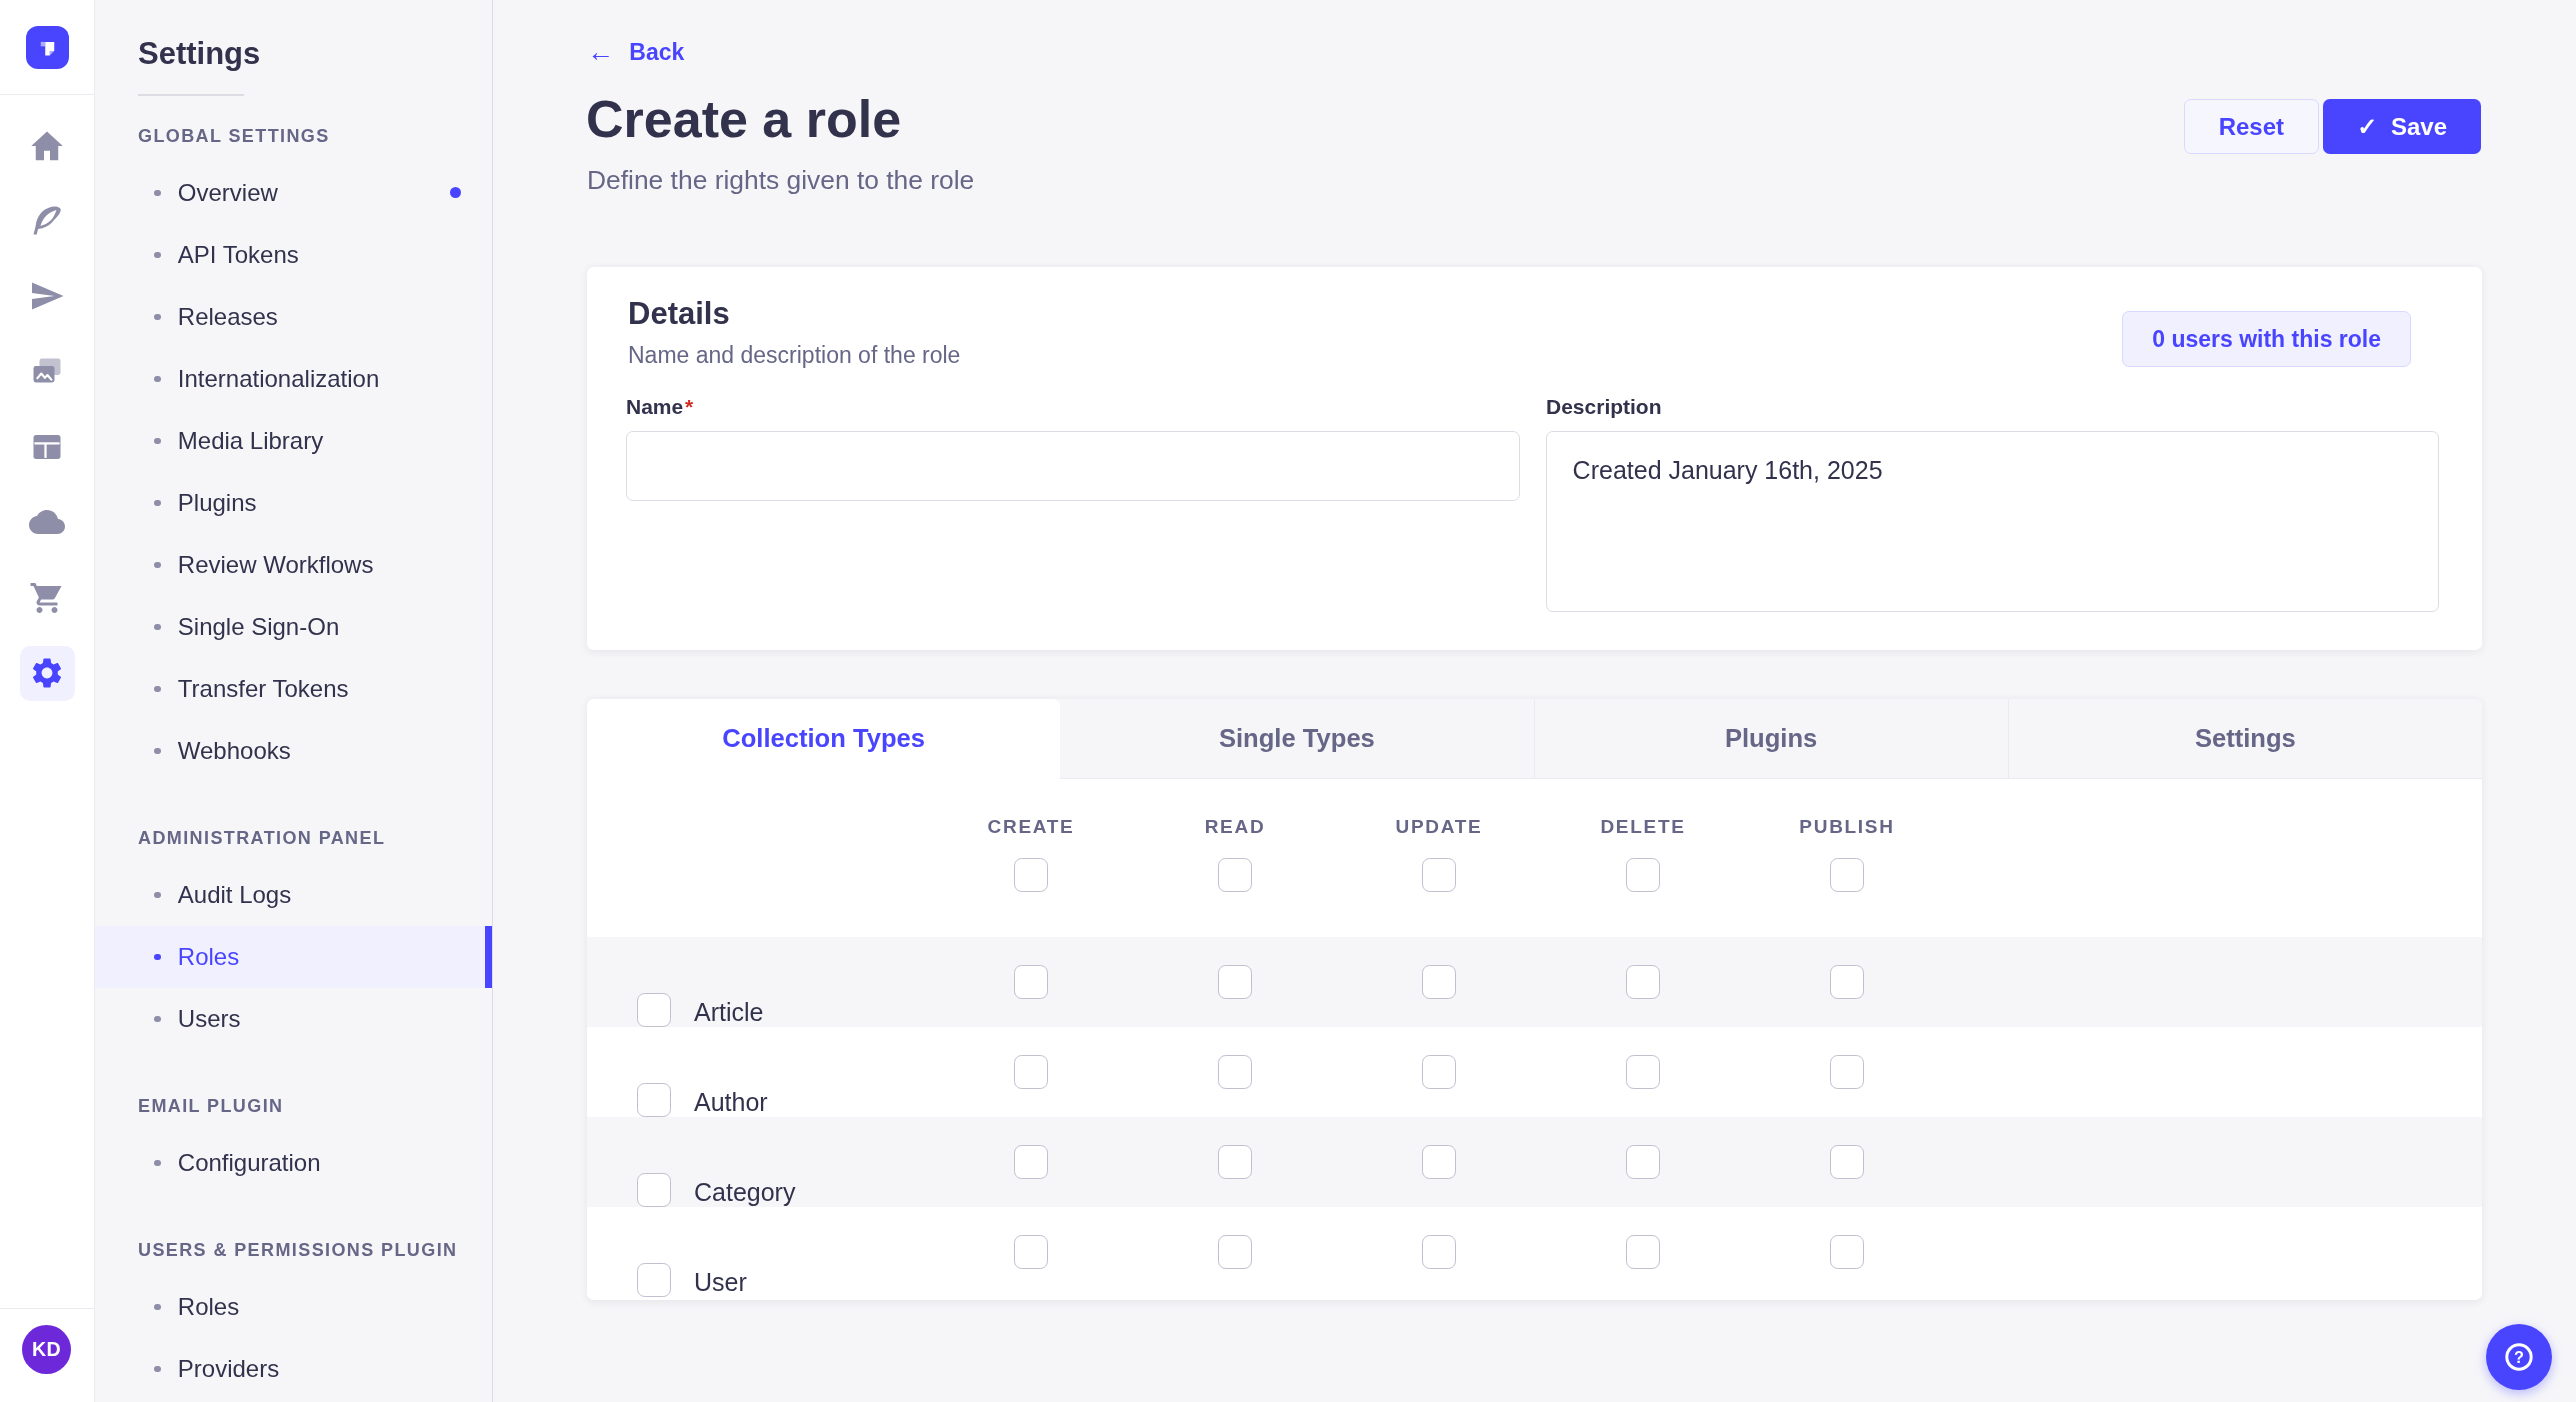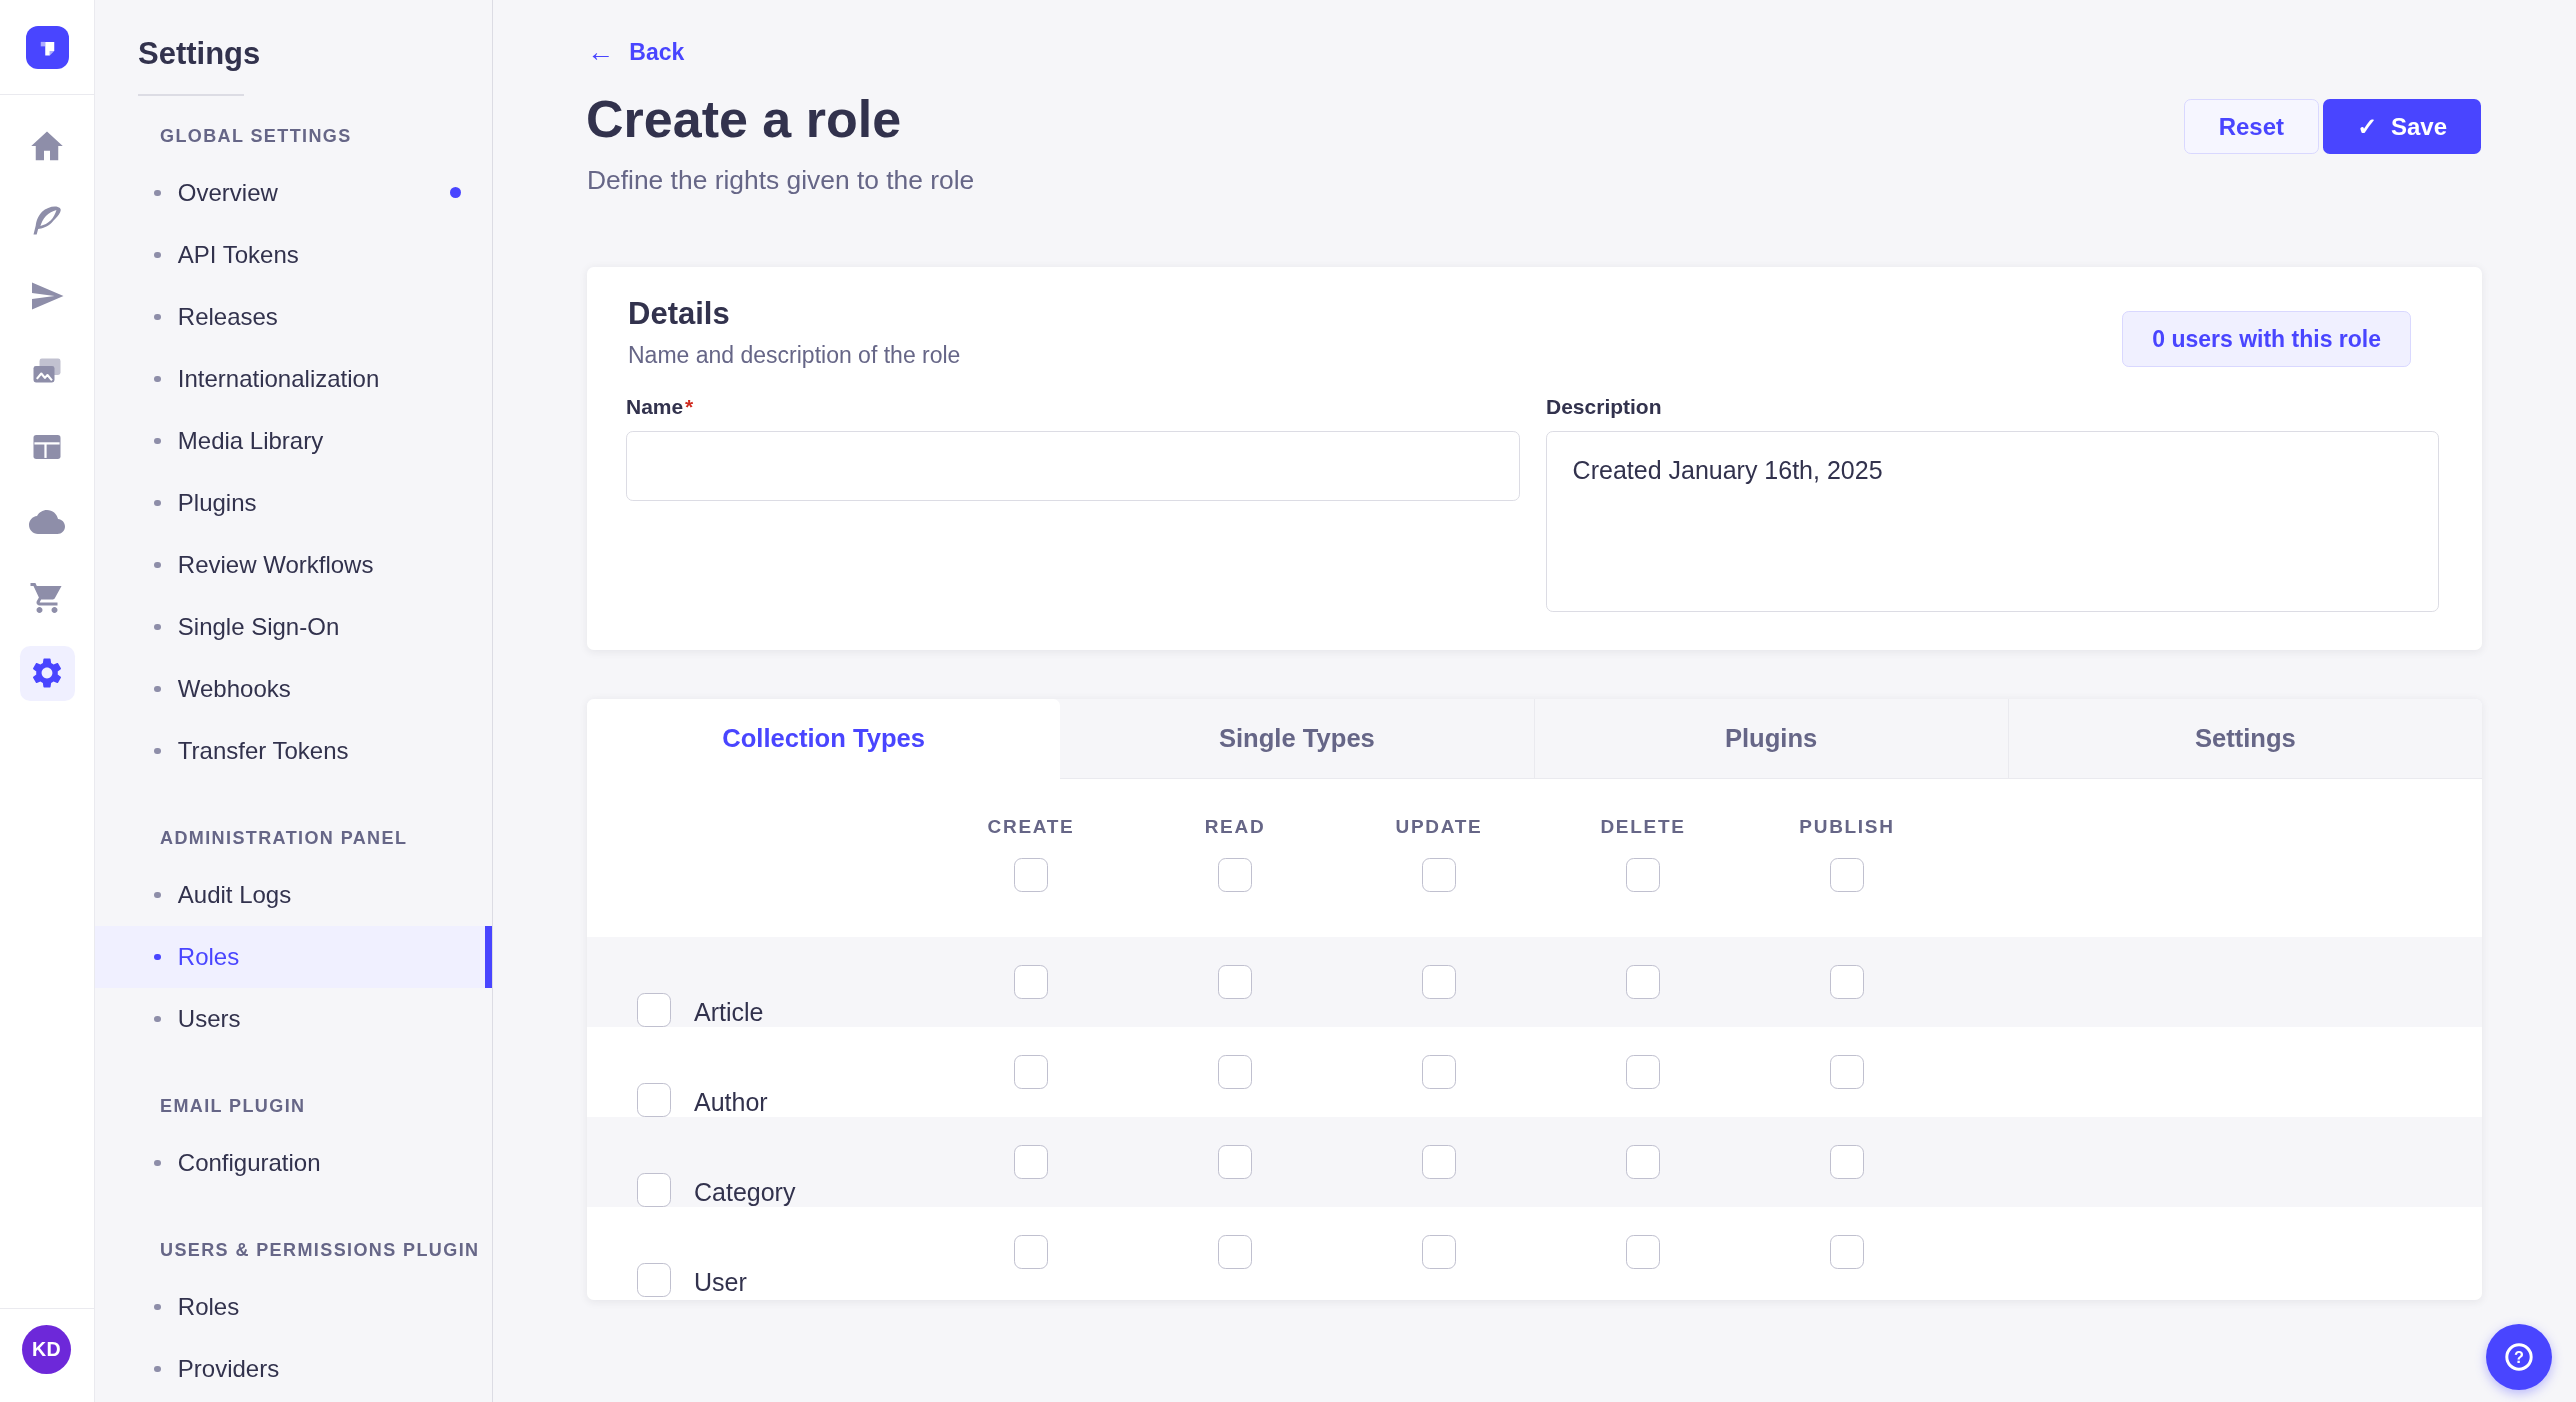--- a/index.html
+++ b/index.html
@@ -25,7 +25,7 @@
   .sb-title{margin:36px 0 0 44px;font-size:31px;font-weight:700;color:#32324D;}
   .sb-title-divider{margin:22px 0 0 44px;width:106px;height:1.7px;background:#DCDCE4;}
   .sb-sections{margin-top:15.3px;}
-  .sb-section-label{height:51px;display:flex;align-items:center;padding-left:44px;font-size:18px;font-weight:700;letter-spacing:1.4px;color:#666687;margin-top:31px;margin-left:22px;}
+  .sb-section-label{height:51px;display:flex;align-items:center;padding-left:44px;font-size:18px;font-weight:700;letter-spacing:1.4px;color:#666687;margin-top:31px;}
   .sb-section-label:first-child{margin-top:0;}
   .sb-item{position:relative;height:62px;display:flex;align-items:center;padding-left:60px;gap:17px;font-size:24px;font-weight:500;color:#32324D;cursor:pointer;}
   .sb-item .bullet{width:6.8px;height:6.8px;border-radius:50%;background:#8E8EA9;flex:0 0 auto;}

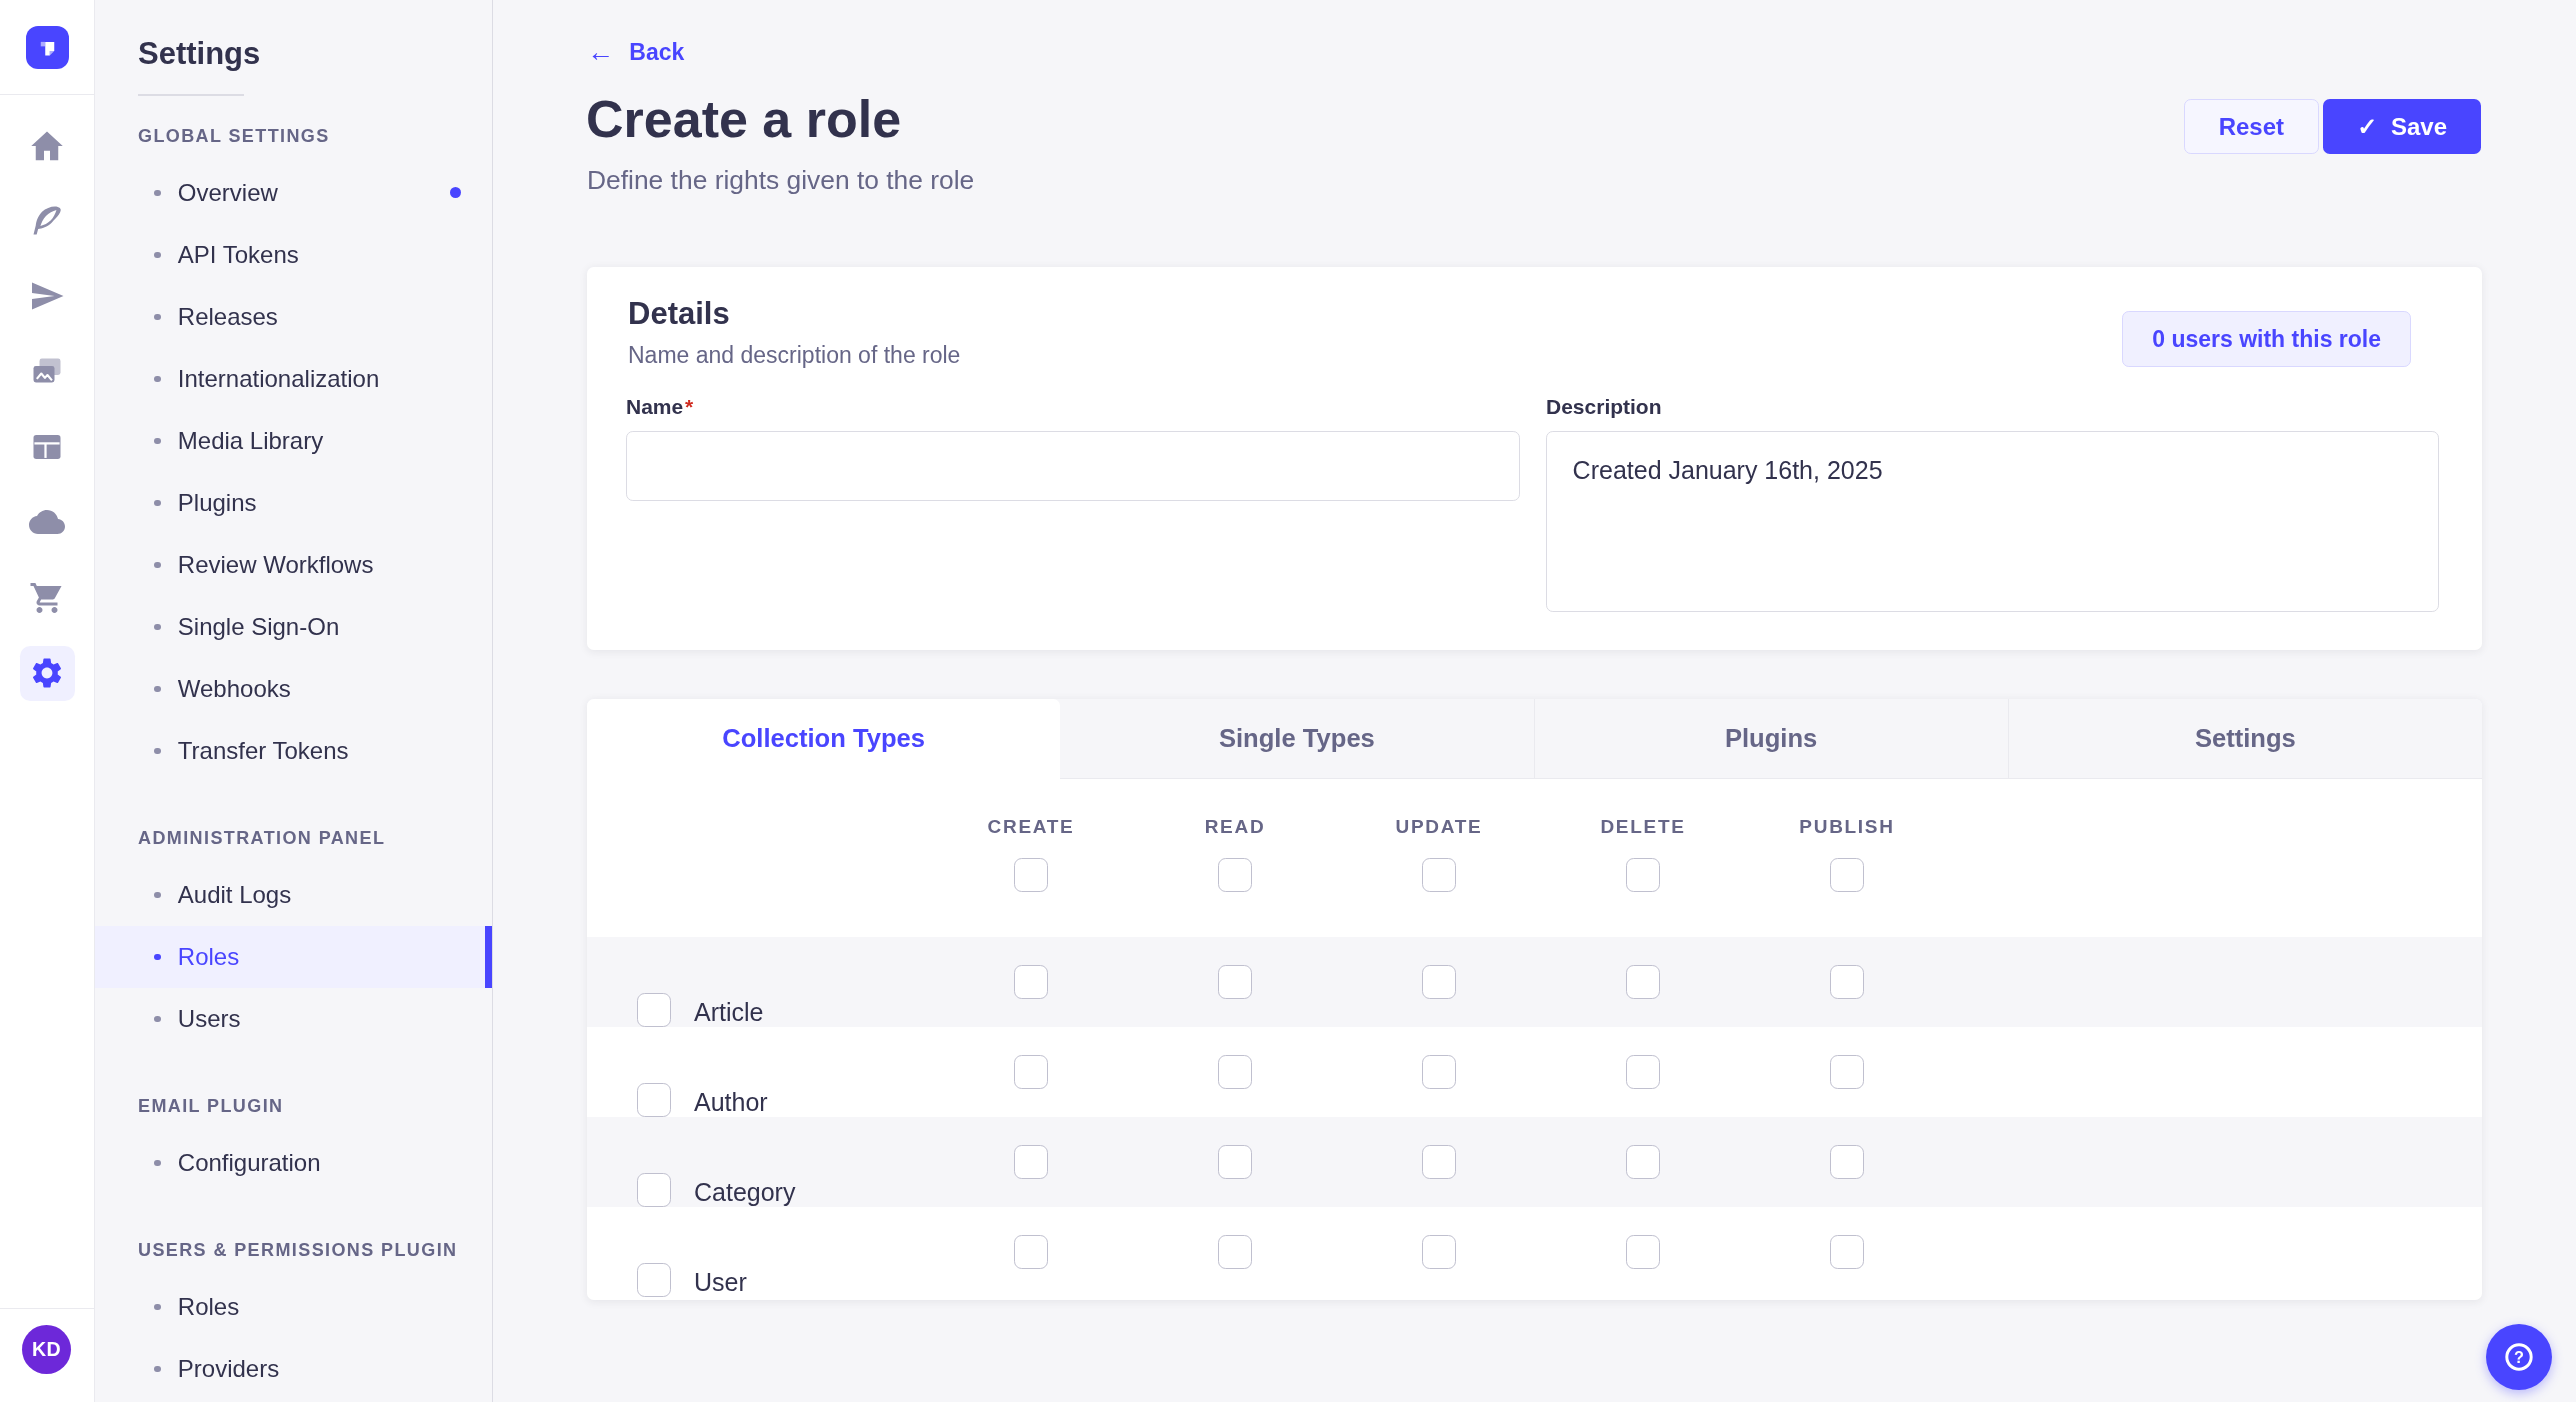--- a/index.html
+++ b/index.html
@@ -175,11 +175,11 @@
       </div>
       <div class="sb-item">
         <span class="bullet"></span>
+        <span>Transfer Tokens</span>
+      </div>
+      <div class="sb-item">
+        <span class="bullet"></span>
         <span>Webhooks</span>
-      </div>
-      <div class="sb-item">
-        <span class="bullet"></span>
-        <span>Transfer Tokens</span>
       </div>
       <div class="sb-section-label">ADMINISTRATION PANEL</div>
       <div class="sb-item">

